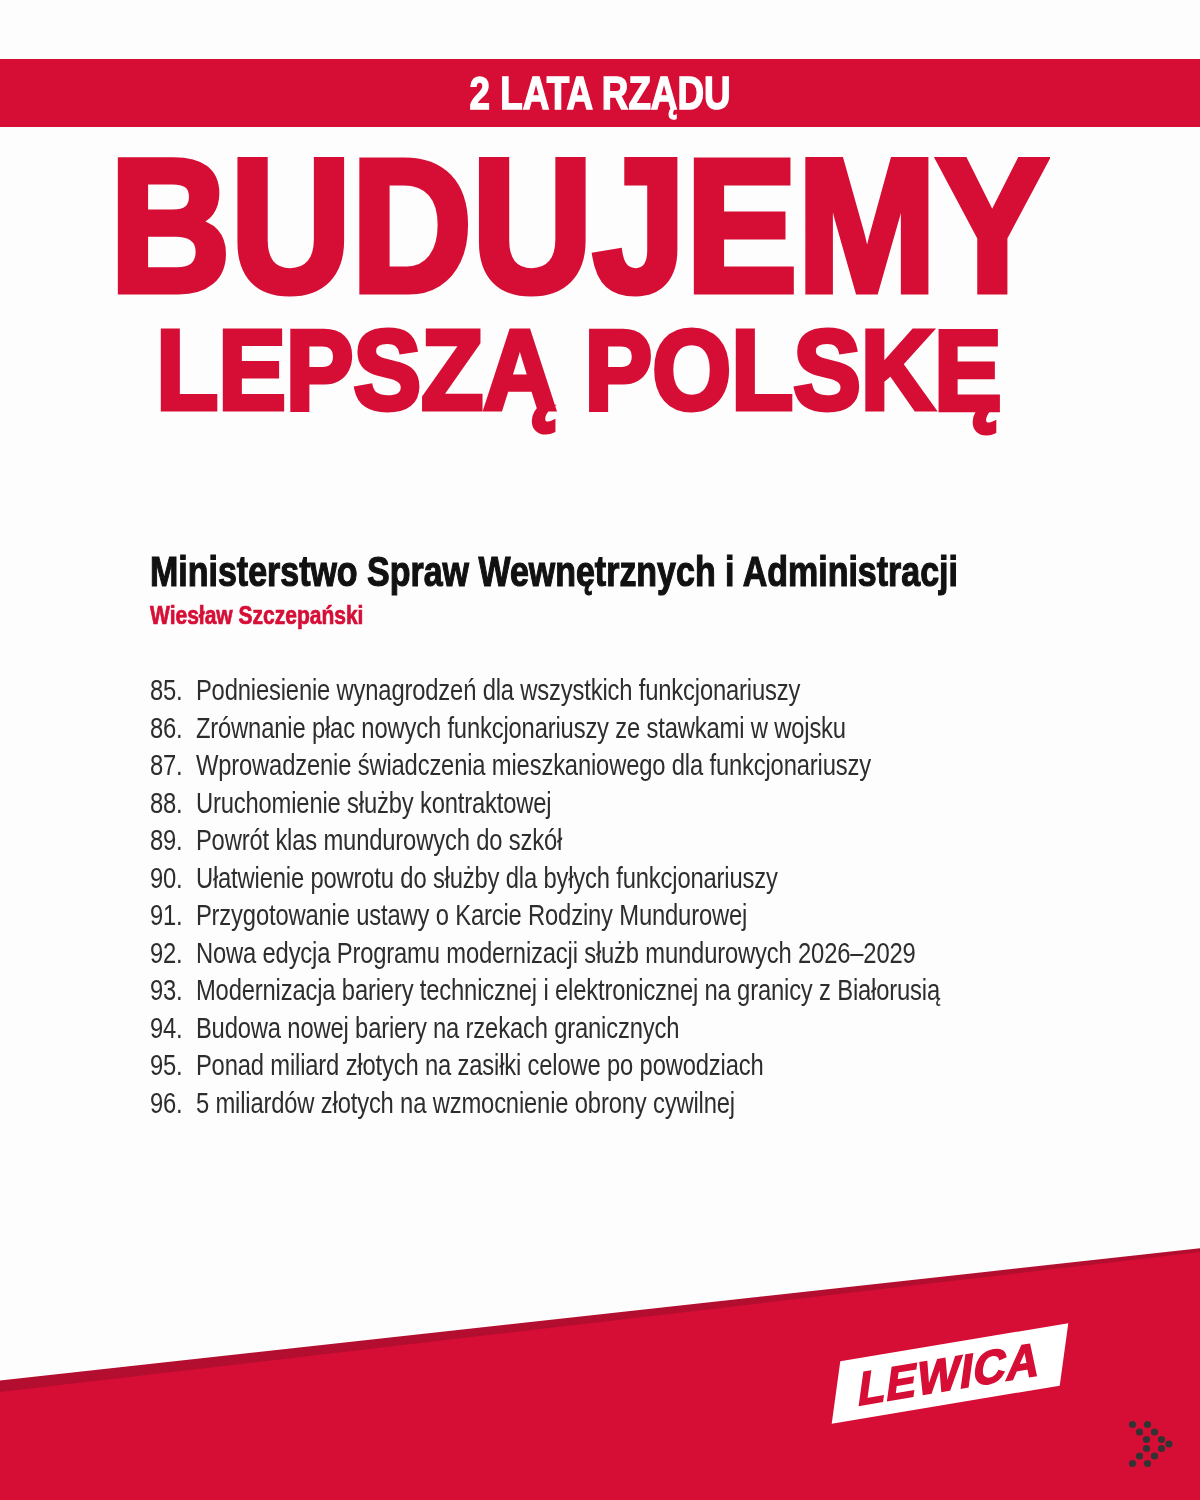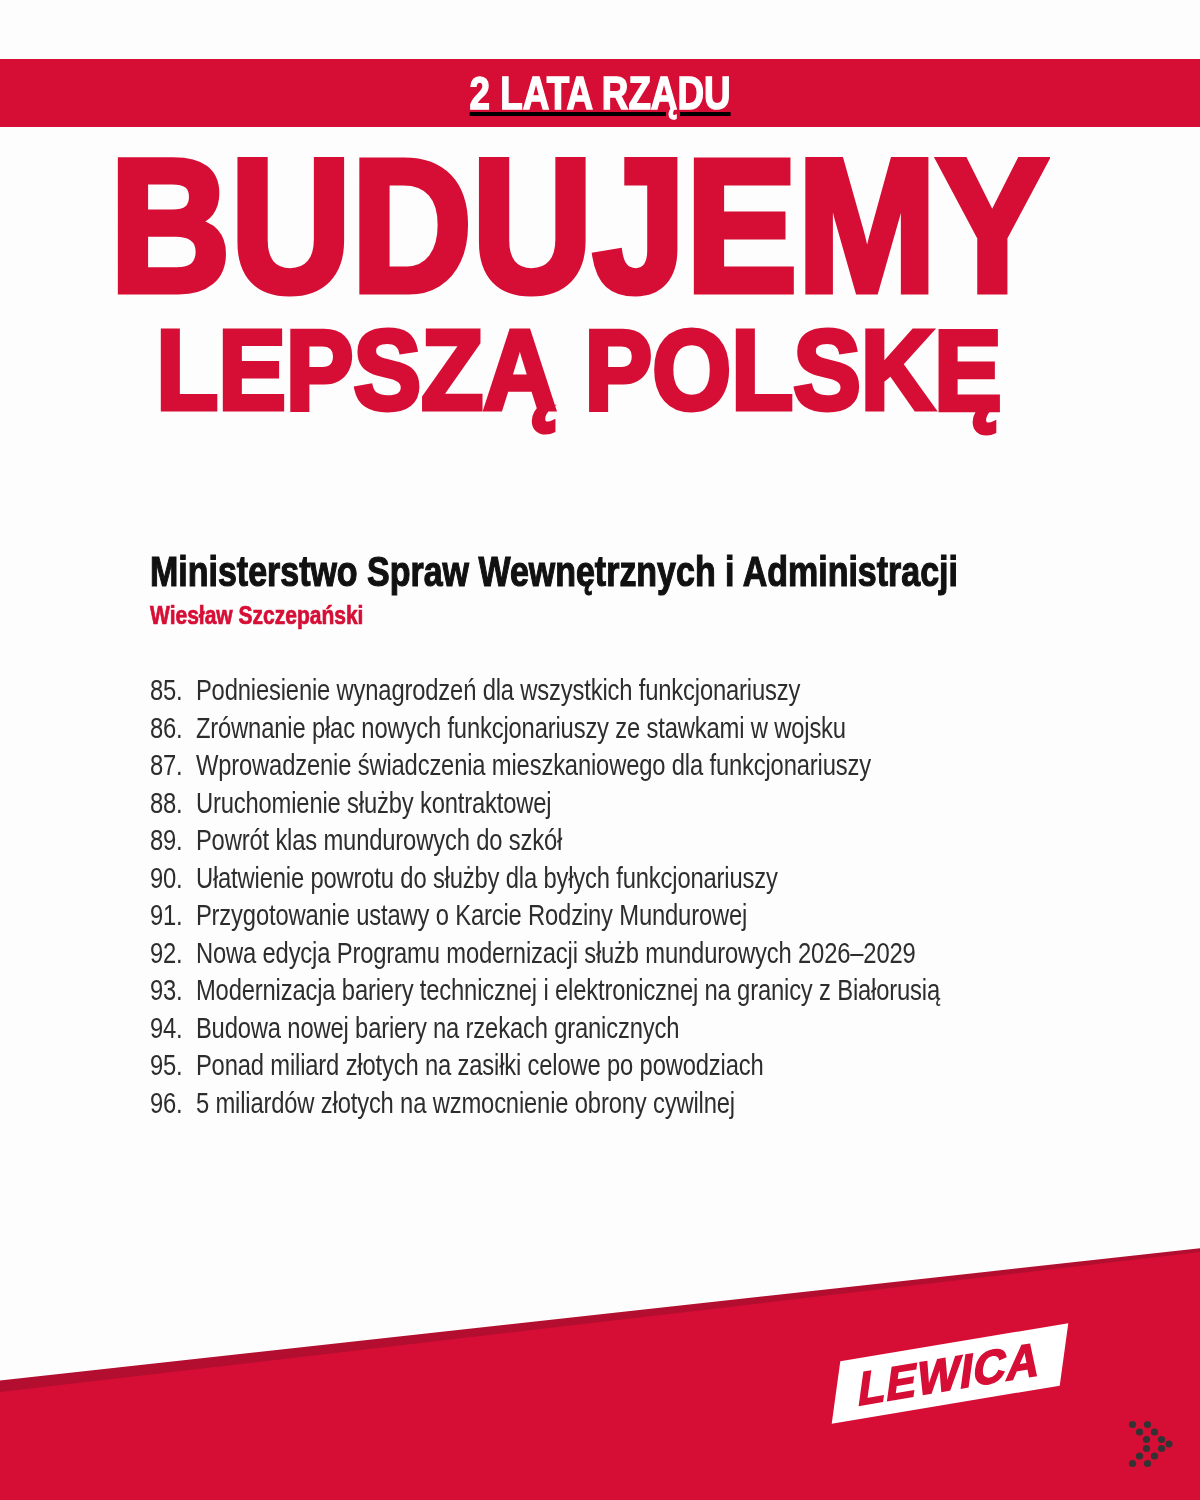--- a/index.html
+++ b/index.html
@@ -21,7 +21,7 @@
   .top-band{
     position:absolute;left:0;top:59px;width:1200px;height:68px;
     background:var(--brand-red);
-    display:flex;align-items:center;justify-content:center;text-decoration:underline;
+    display:flex;align-items:center;justify-content:center;
   }
   .top-band .label{
     color:#fff;font-weight:bold;font-size:46px;line-height:68px;

